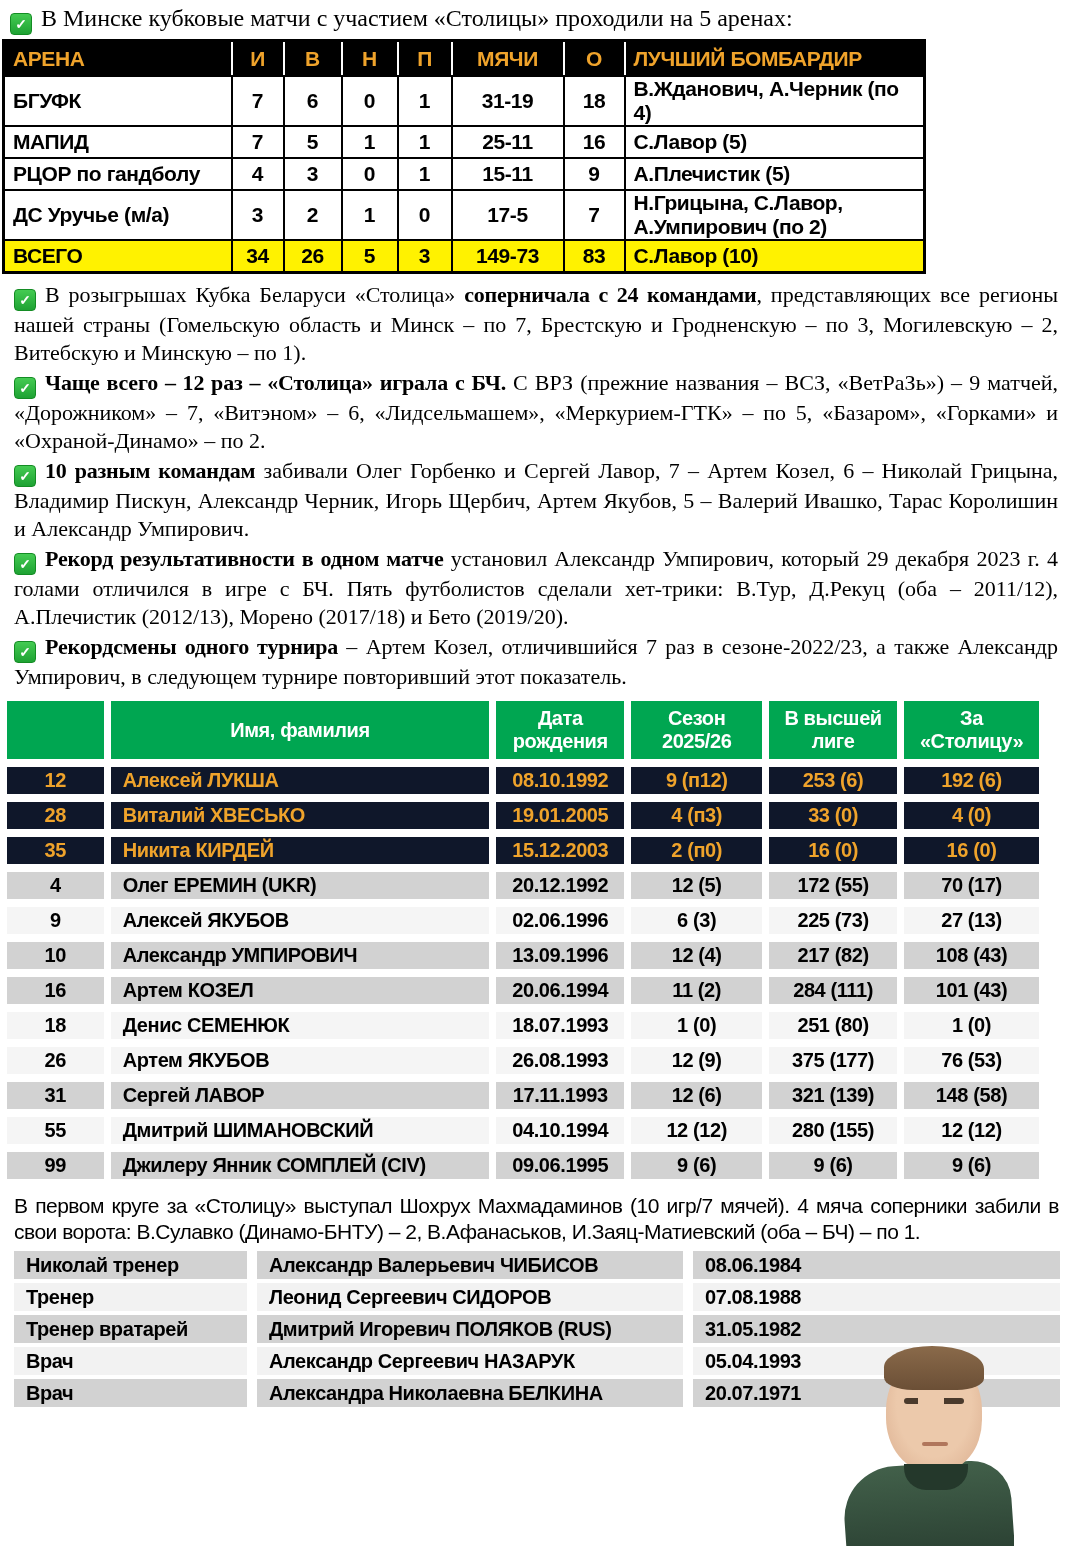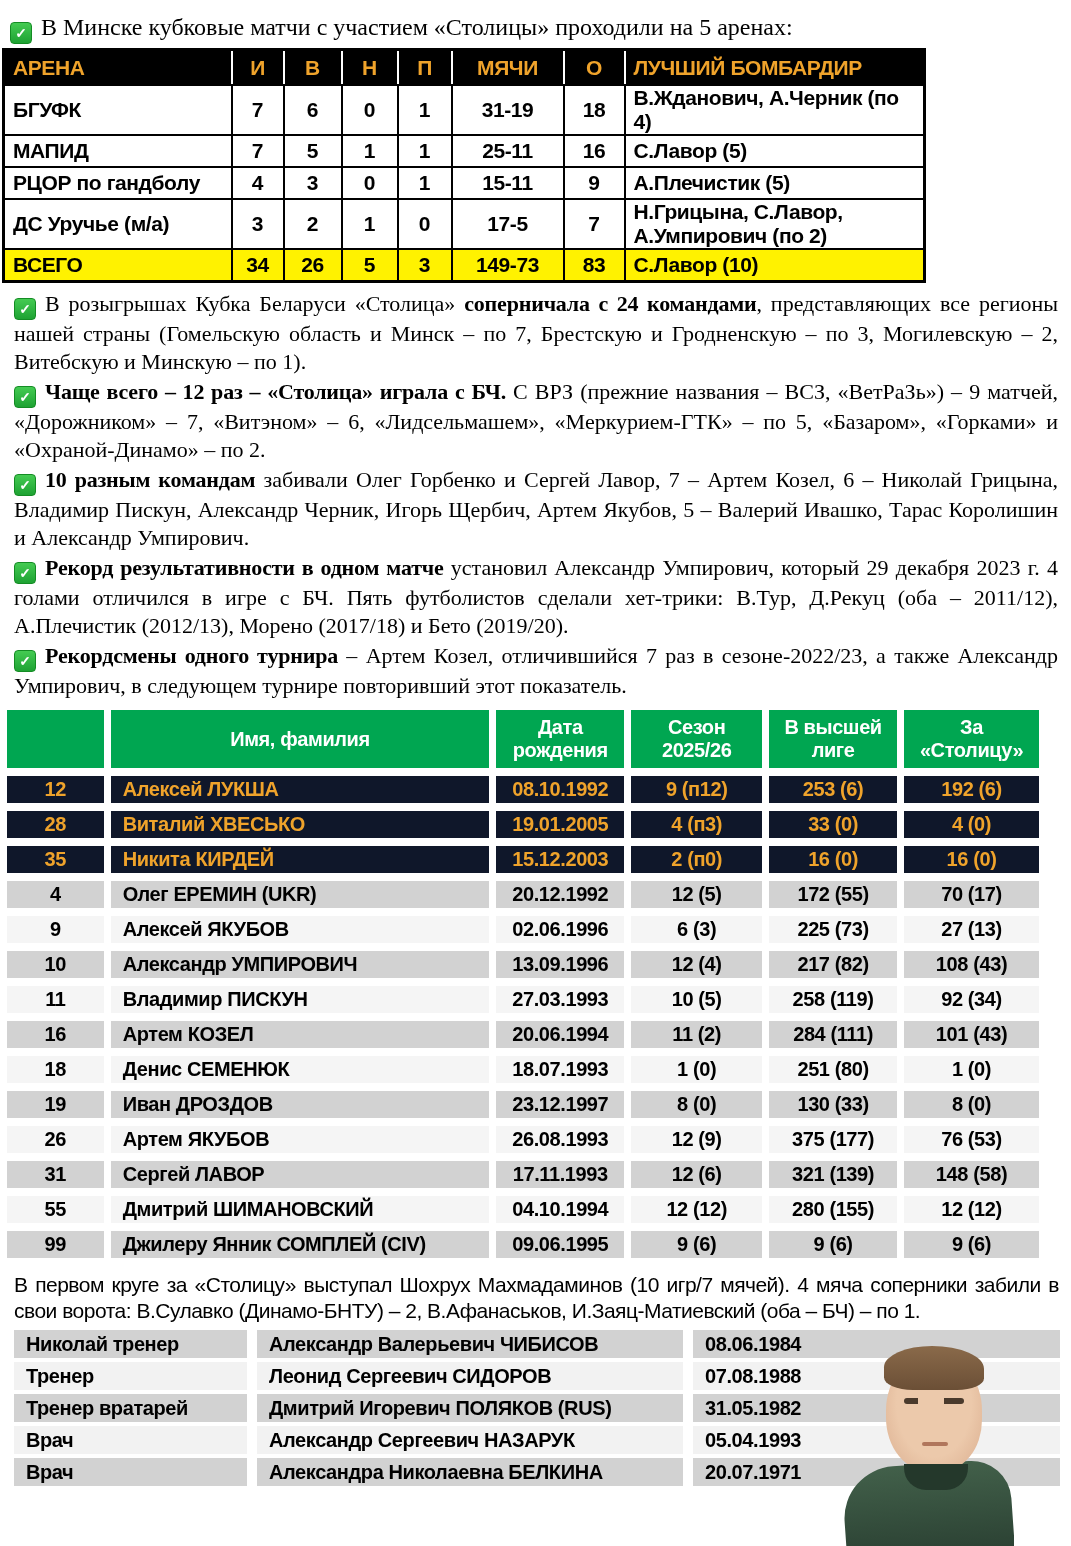--- a/index.html
+++ b/index.html
@@ -6,7 +6,7 @@
   .page{position:relative;width:1071px;height:1546px;overflow:hidden;background:#fff;
         font-family:"Liberation Sans",sans-serif;color:#000;}
   
-  .intro{padding:14px 8px 0 10px;font:24px "Liberation Serif",serif;height:30px;white-space:nowrap;}
+  .intro{padding:5px 8px 0 10px;font:24px "Liberation Serif",serif;height:30px;white-space:nowrap;}
   .chk{display:inline-block;width:20px;height:20px;background:linear-gradient(180deg,#44cb52,#1ea233);
        border:1px solid #148c24;border-radius:4px;color:#fff;font:bold 14px/20px "Liberation Sans",sans-serif;
        text-align:center;vertical-align:-3px;margin-right:9px;}

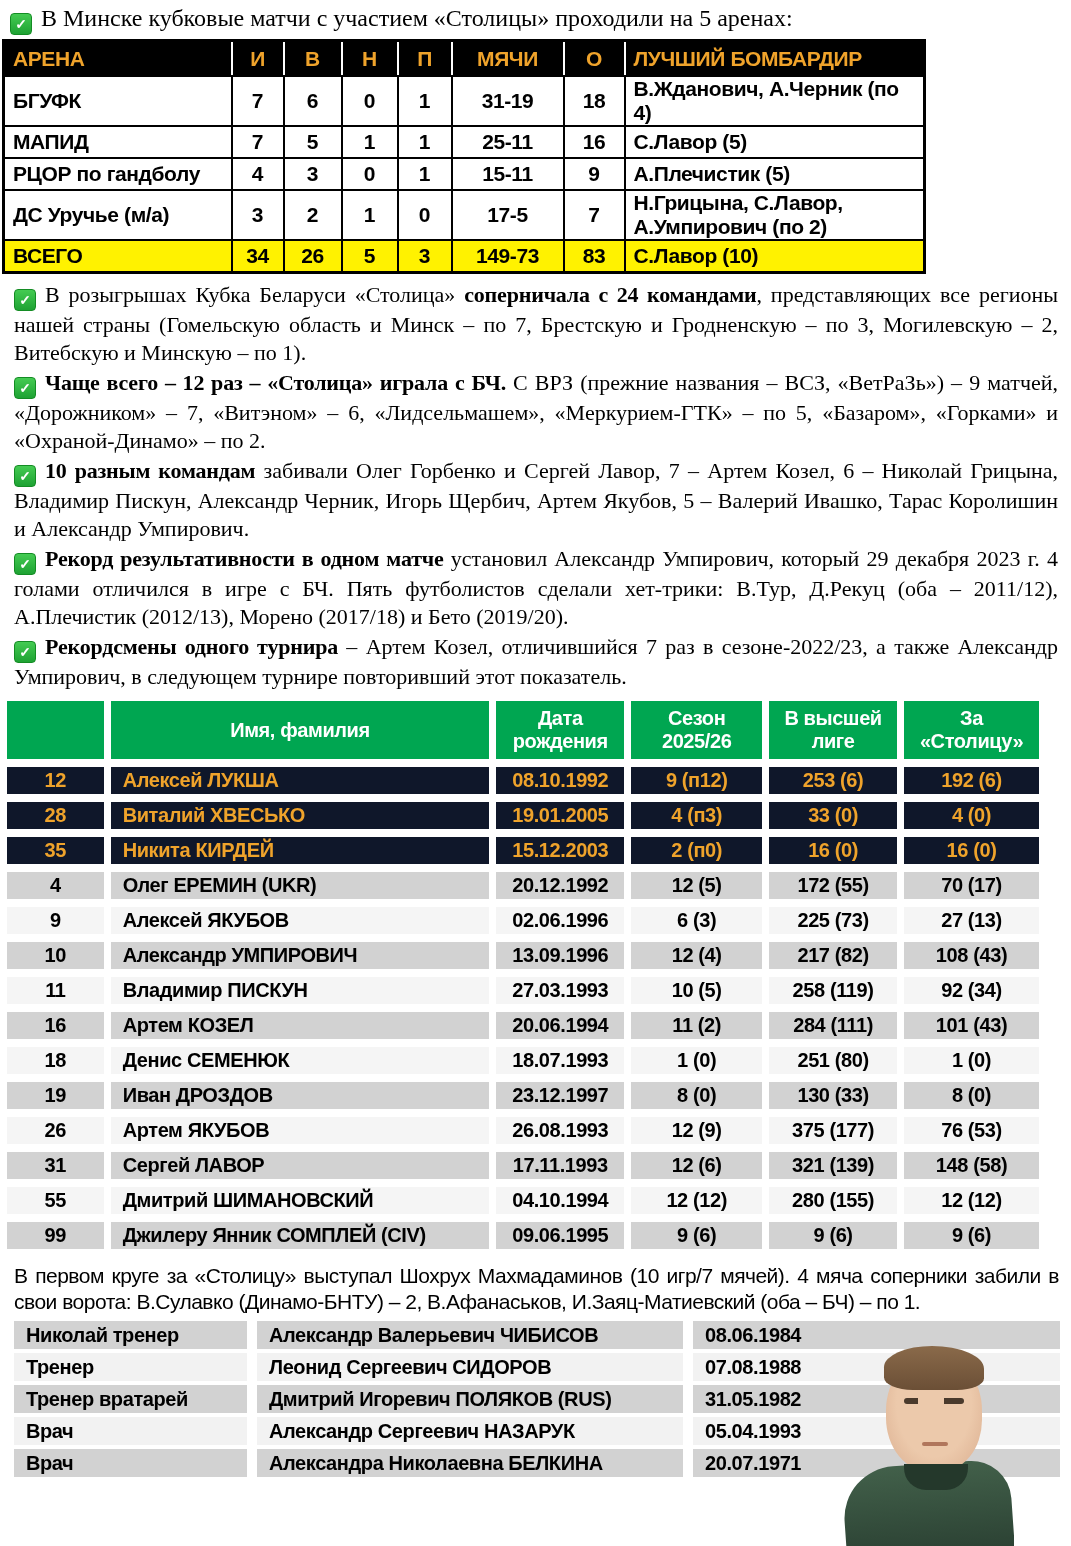--- a/index.html
+++ b/index.html
@@ -216,14 +216,6 @@
       <td>217 (82)</td>
       <td>108 (43)</td>
     </tr>
-    <tr class="r1">
-      <td>11</td>
-      <td class="name">Владимир ПИСКУН</td>
-      <td>27.03.1993</td>
-      <td>10 (5)</td>
-      <td>258 (119)</td>
-      <td>92 (34)</td>
-    </tr>
     <tr class="r0">
       <td>16</td>
       <td class="name">Артем КОЗЕЛ</td>

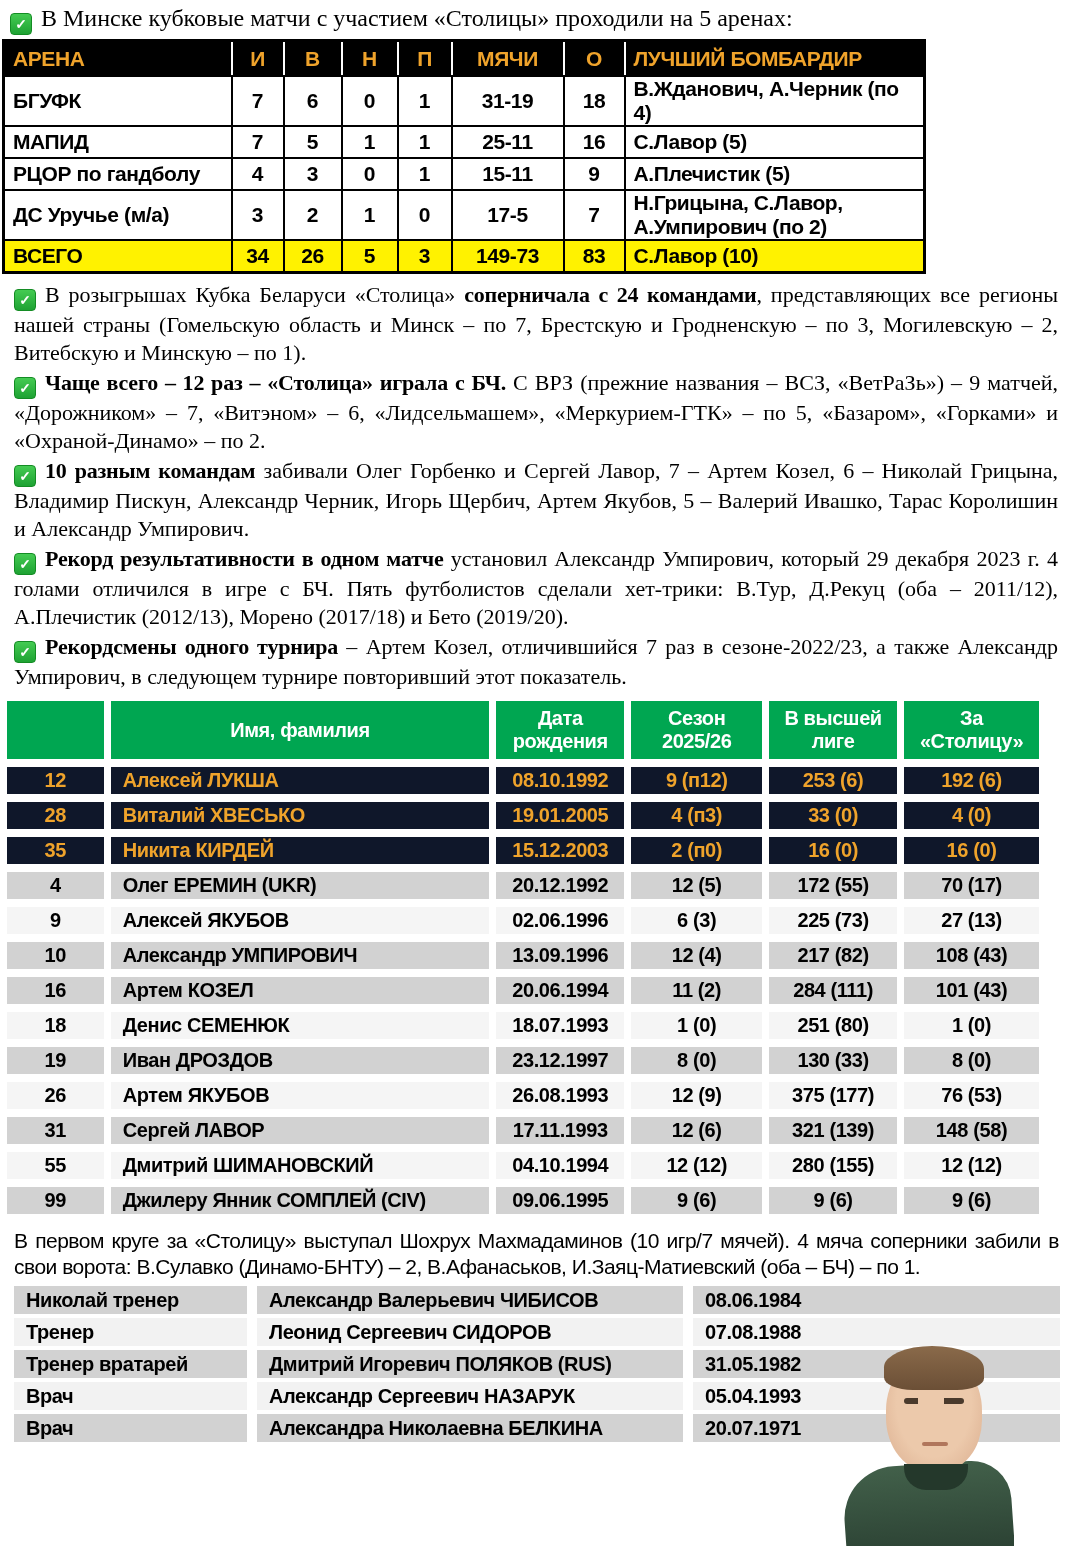--- a/index.html
+++ b/index.html
@@ -232,14 +232,6 @@
       <td>251 (80)</td>
       <td>1 (0)</td>
     </tr>
-    <tr class="r0">
-      <td>19</td>
-      <td class="name">Иван ДРОЗДОВ</td>
-      <td>23.12.1997</td>
-      <td>8 (0)</td>
-      <td>130 (33)</td>
-      <td>8 (0)</td>
-    </tr>
     <tr class="r1">
       <td>26</td>
       <td class="name">Артем ЯКУБОВ</td>

